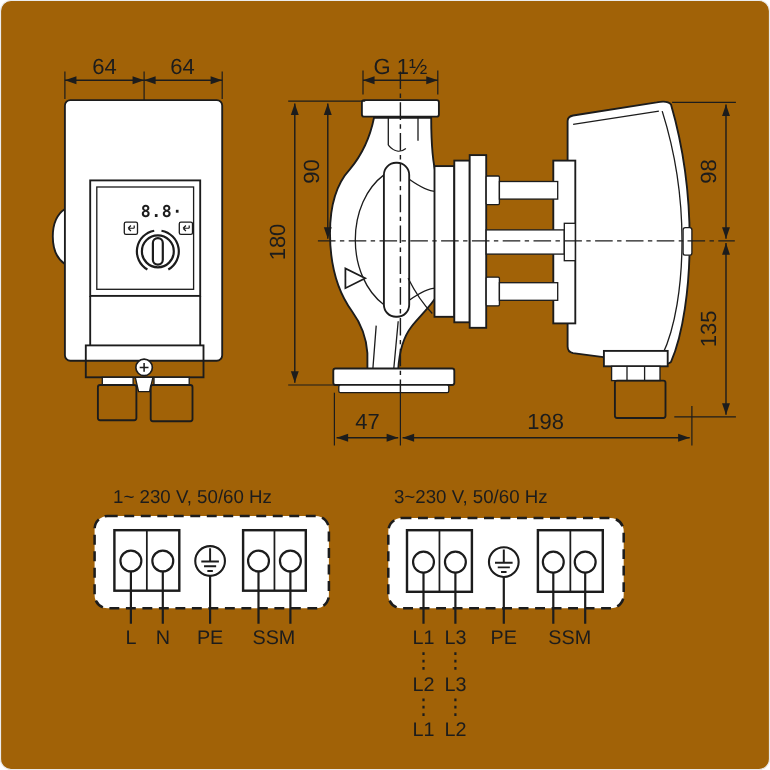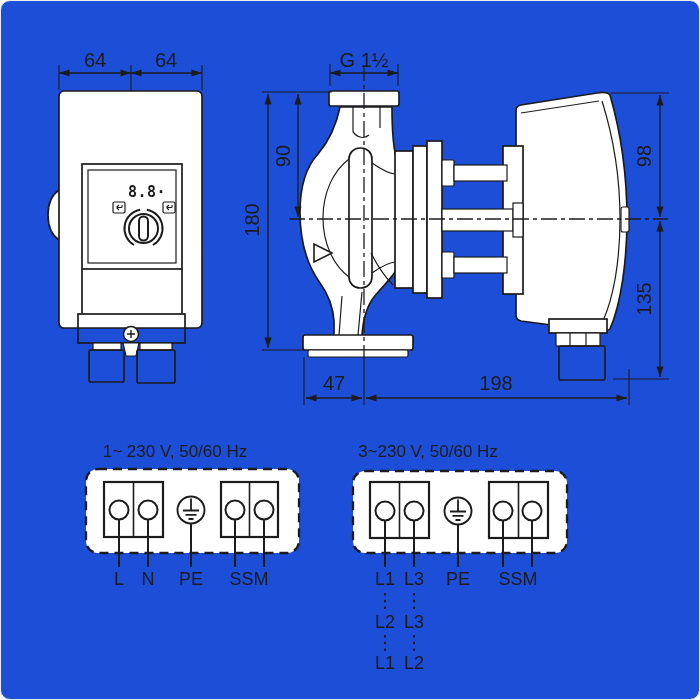--- a/index.html
+++ b/index.html
@@ -3,7 +3,7 @@
 <meta charset="utf-8">
 <style>
   html,body{margin:0;padding:0;background:#fff;}
-  .stage{width:700px;height:700px;background:#1d4ed8;border:1px solid #ececec;border-radius:10px;box-sizing:border-box;overflow:hidden;}
+  .stage{width:700px;height:700px;background:#a16207;border:1px solid #ececec;border-radius:10px;box-sizing:border-box;overflow:hidden;}
   svg{display:block;}
   text{font-family:"Liberation Sans","DejaVu Sans",sans-serif;fill:#1c1c1c;}
   .dim-label{font-size:20px;}

